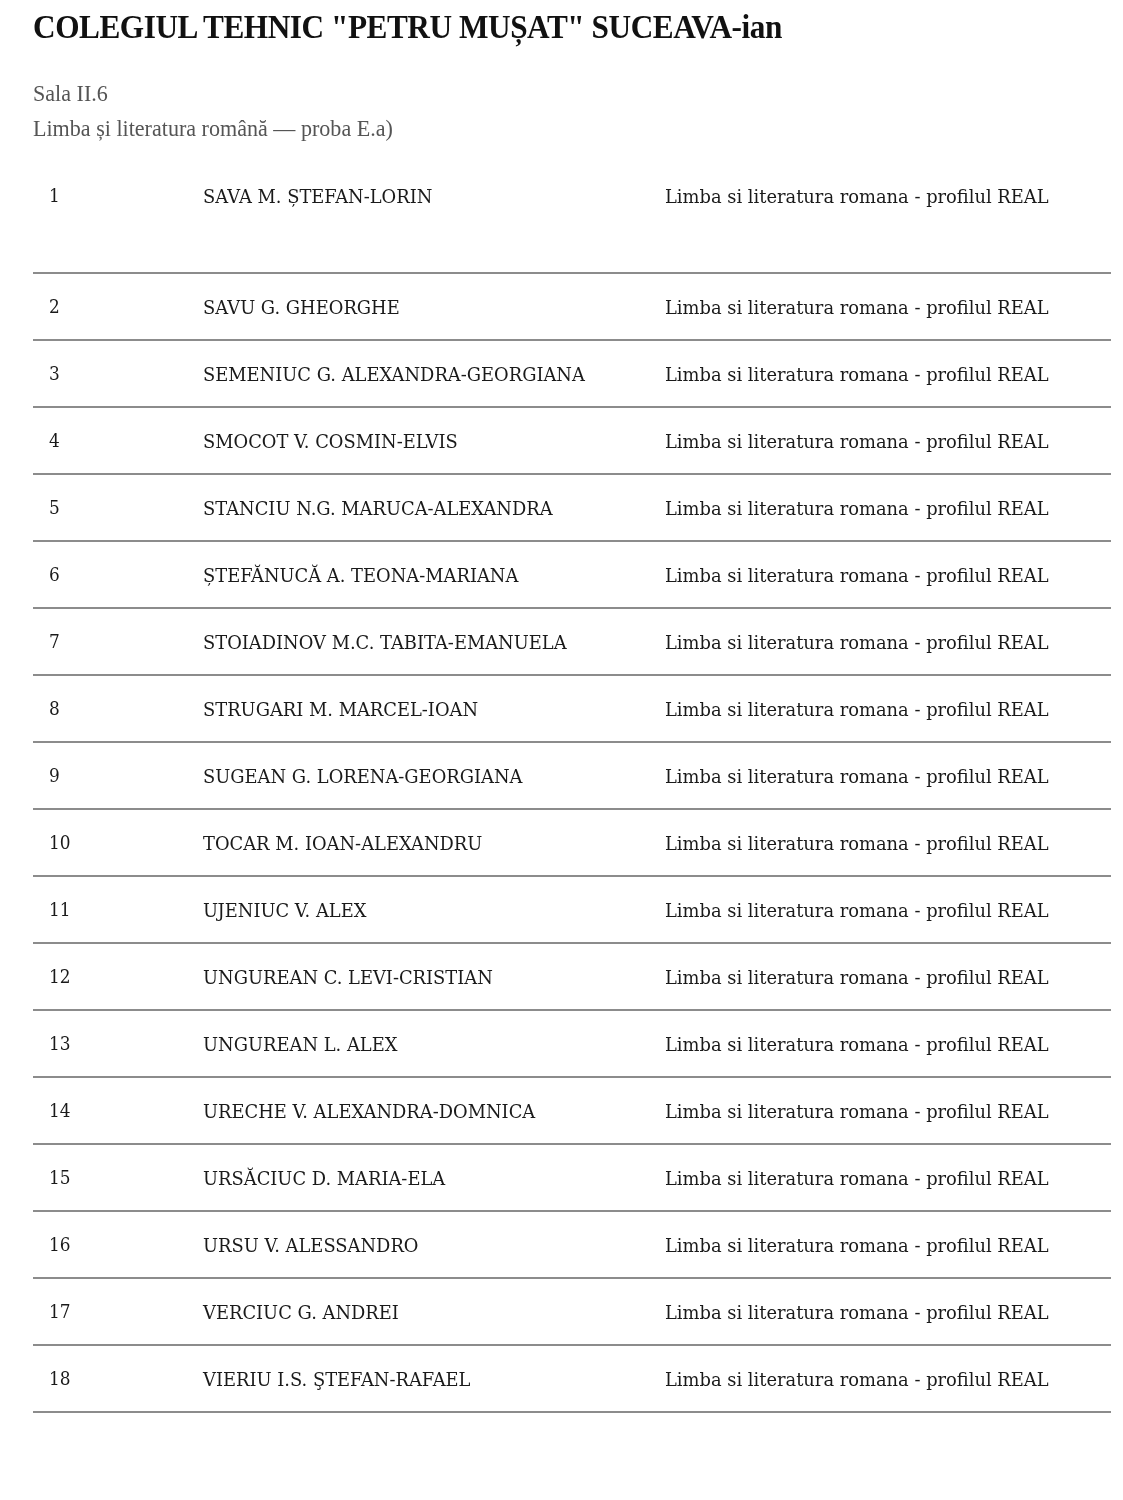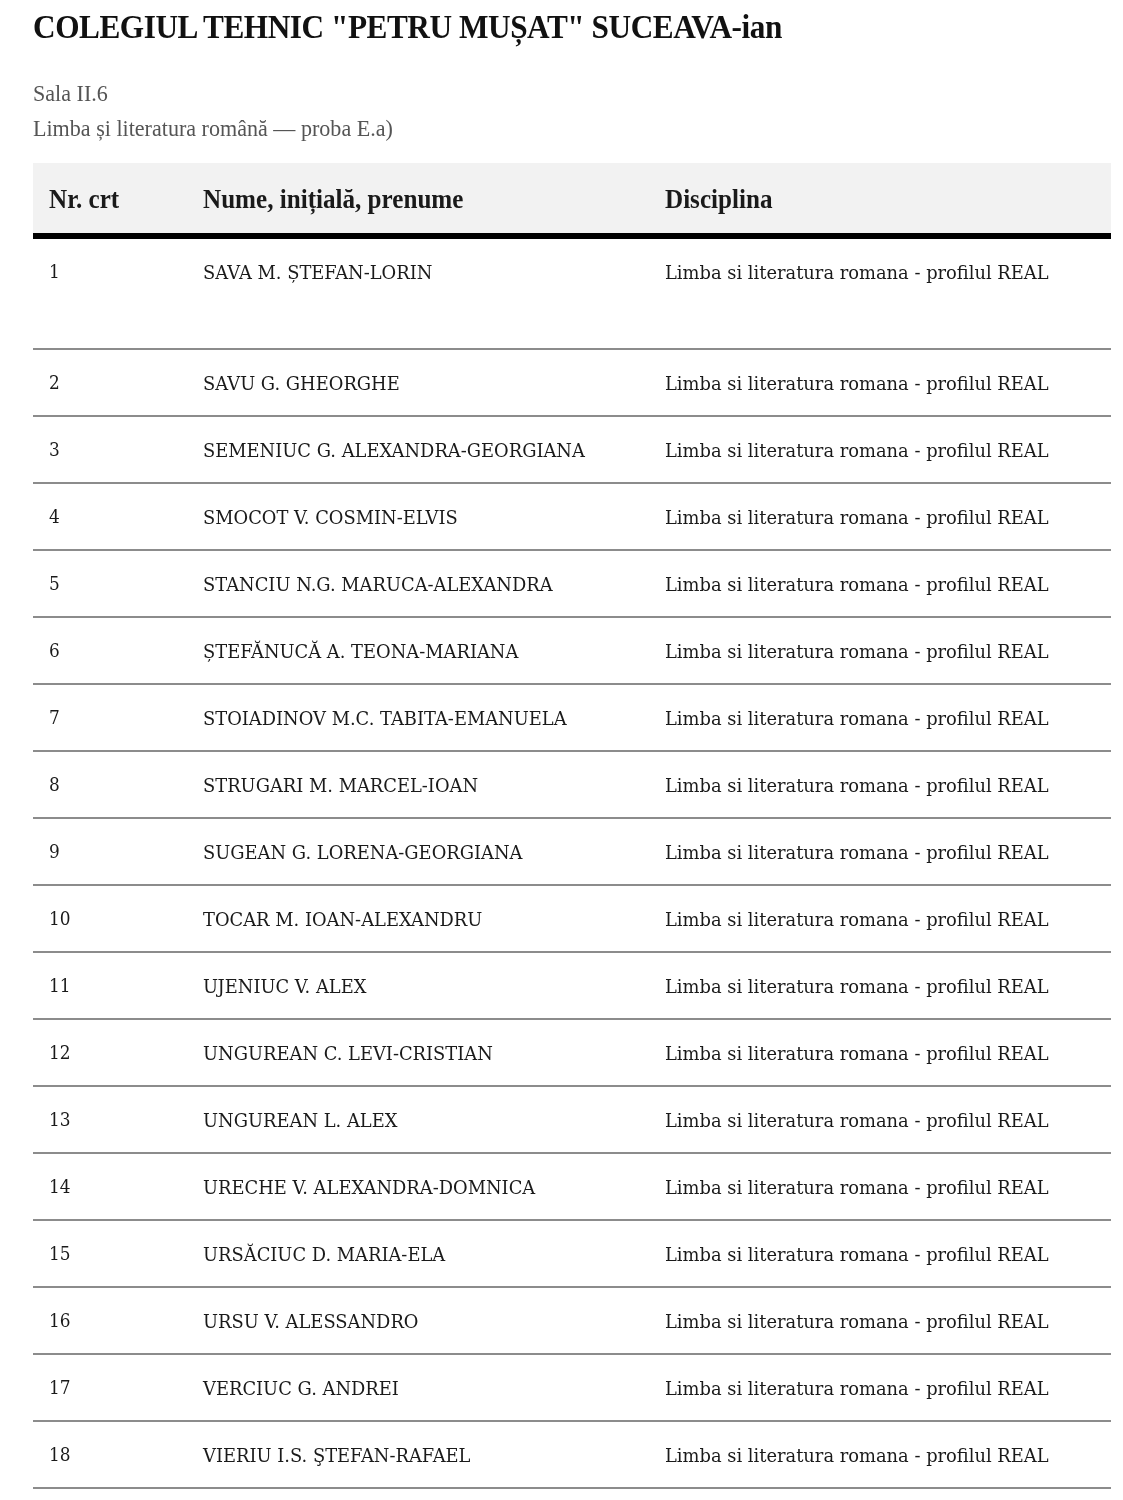--- a/index.html
+++ b/index.html
@@ -26,11 +26,6 @@
 <div class="sub sub2">Limba și literatura română — proba E.a)</div>
 
 <div class="table">
-  <div class="thead">
-    <span class="th c1">Nr. crt</span>
-    <span class="th c2">Nume, inițială, prenume</span>
-    <span class="th c3">Disciplina</span>
-  </div>
   <div id="tbody">
       <div class="row first">
         <span class="td c1">1</span>

